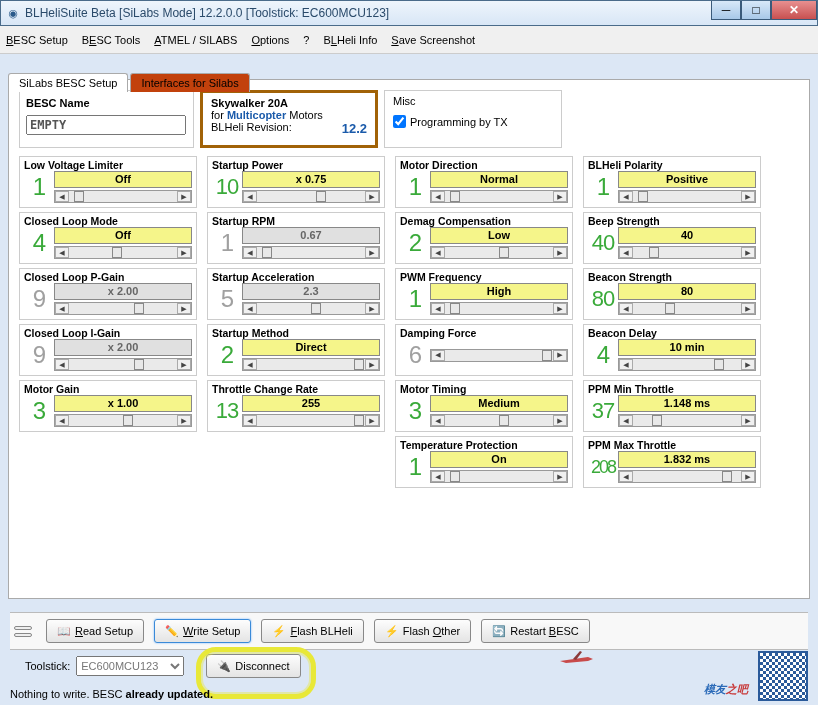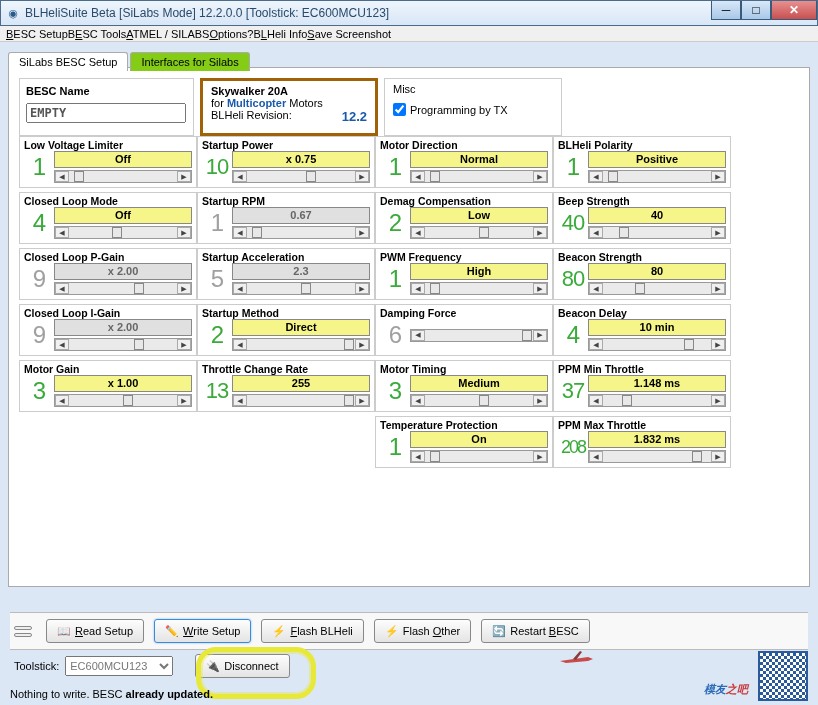--- a/index.html
+++ b/index.html
@@ -12,7 +12,7 @@
 .winbtn.min{background:linear-gradient(#d8e8f8,#a8c8e8)}
 .winbtn.max{background:linear-gradient(#d8e8f8,#a8c8e8)}
 .winbtn.close{background:linear-gradient(#e89090,#c75050);width:46px;color:#fff}
-.menubar{height:16px;background:#f0f0f0;border-bottom:1px solid #ccc;display:flex;align-items:center;padding:0 6px;}
+.menubar{height:28px;background:#f0f0f0;border-bottom:1px solid #ccc;display:flex;align-items:center;padding:0 6px;gap:14px}
 .menubar span{text-decoration:underline;text-decoration-color:transparent}
 .menubar span .u{text-decoration:underline}
 .content{padding:6px 8px}

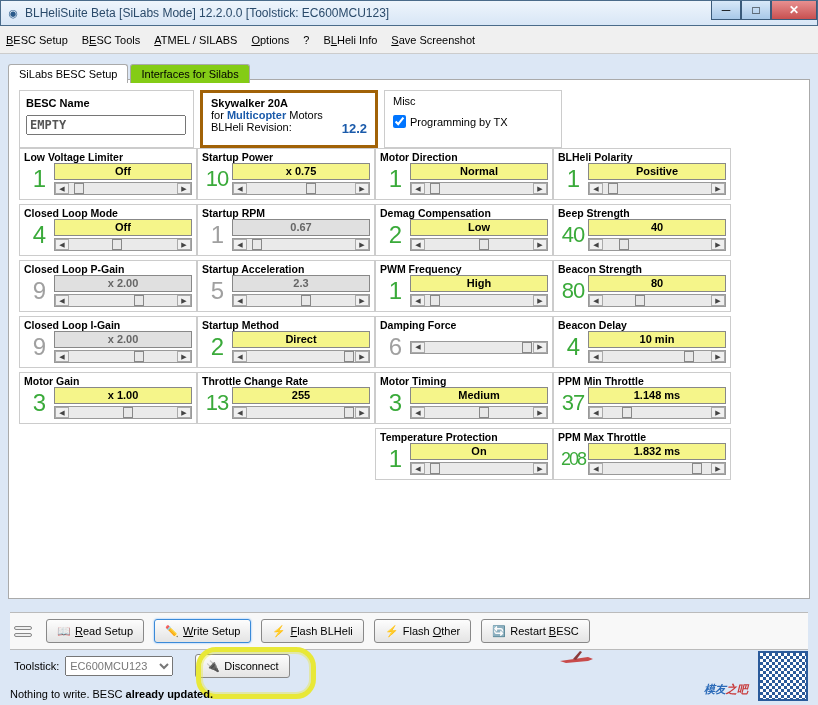--- a/index.html
+++ b/index.html
@@ -16,7 +16,7 @@
 .menubar span{text-decoration:underline;text-decoration-color:transparent}
 .menubar span .u{text-decoration:underline}
 .content{padding:6px 8px}
-.tabs{display:flex;position:relative;top:4px;z-index:2}
+.tabs{display:flex;position:relative;top:13px;z-index:2}
 .tab{padding:3px 10px;border:1px solid #aaa;background:#84cc16;border-bottom:none;margin-right:2px;border-radius:3px 3px 0 0}
 .tab.active{background:#fff;font-weight:normal}
 .panel{border:1px solid #aaa;background:#fff;padding:10px;height:520px;position:relative}

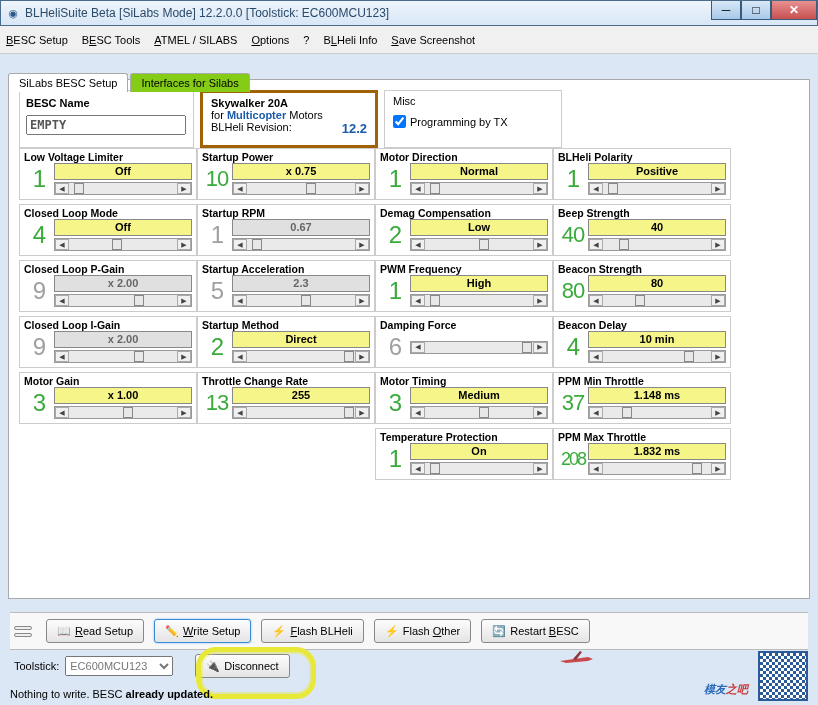--- a/index.html
+++ b/index.html
@@ -17,7 +17,7 @@
 .menubar span .u{text-decoration:underline}
 .content{padding:6px 8px}
 .tabs{display:flex;position:relative;top:13px;z-index:2}
-.tab{padding:3px 10px;border:1px solid #aaa;background:#84cc16;border-bottom:none;margin-right:2px;border-radius:3px 3px 0 0}
+.tab{padding:3px 10px;border:1px solid #aaa;background:#c2410c;border-bottom:none;margin-right:2px;border-radius:3px 3px 0 0}
 .tab.active{background:#fff;font-weight:normal}
 .panel{border:1px solid #aaa;background:#fff;padding:10px;height:520px;position:relative}
 .row{display:flex;gap:6px}

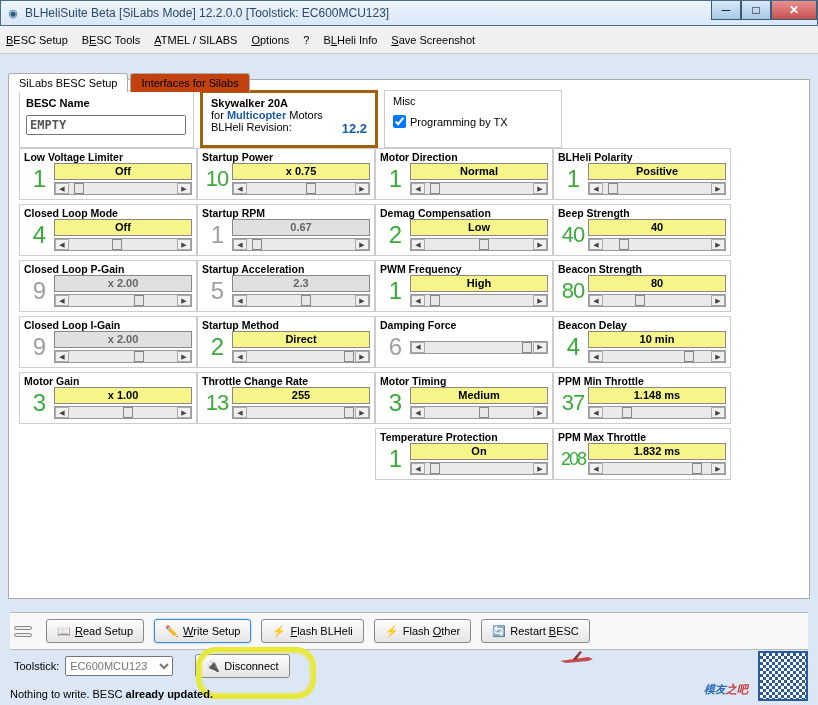--- a/index.html
+++ b/index.html
@@ -33,7 +33,7 @@
 .misc-group label{font-weight:normal;display:block;margin-bottom:8px}
 .chk{display:flex;align-items:center;gap:4px}
 .chk input{margin:0}
-.params{display:flex;}
+.params{display:flex;gap:10px;margin-top:8px}
 .col{width:178px;display:flex;flex-direction:column;gap:4px}
 .param{border:1px solid #ccc;height:52px;padding:2px 4px;position:relative}
 .param .lbl{font-weight:bold;font-size:10.5px}

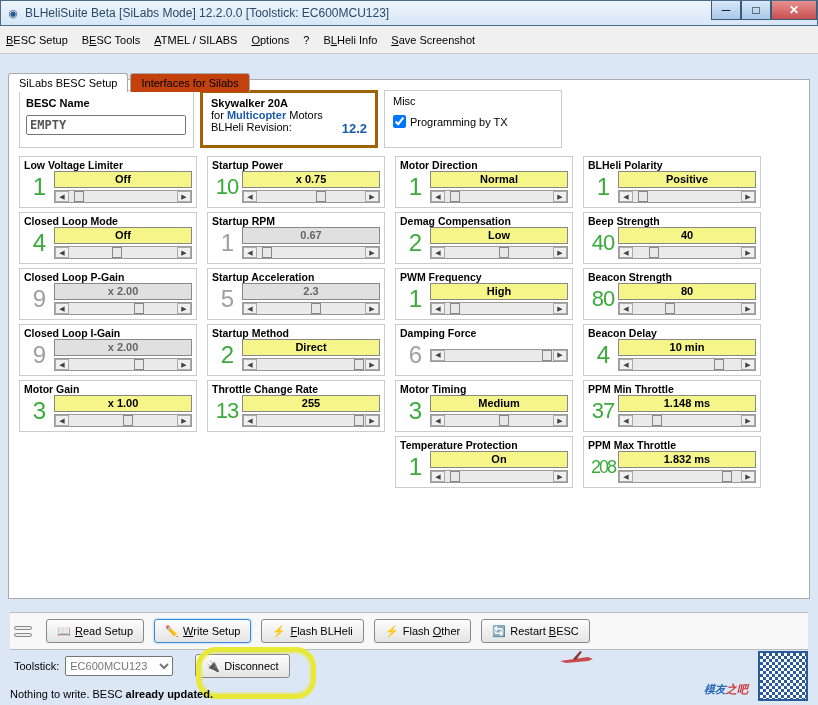--- a/index.html
+++ b/index.html
@@ -58,7 +58,7 @@
 .btn.focus{border:1px solid #3a8ad8;box-shadow:0 0 2px #6ab0ff}
 .btn .u{text-decoration:underline}
 .ico-sm{width:14px;height:14px;display:inline-flex;align-items:center;justify-content:center}
-.bottombar{position:absolute;left:10px;bottom:24px;right:10px;display:flex;align-items:center;gap:6px;padding:4px;height:30px}
+.bottombar{position:absolute;left:21px;bottom:24px;right:10px;display:flex;align-items:center;gap:6px;padding:4px;height:30px}
 .bottombar select{width:108px;height:20px;font-size:11px;color:#777}
 .highlight{position:absolute;border:5px solid #e8e838;border-radius:20px;width:120px;height:52px;pointer-events:none;box-shadow:0 0 0 2px rgba(232,232,56,.4) inset;left:196px;bottom:6px}
 .status{position:absolute;left:10px;bottom:4px;right:10px;font-size:12px}

